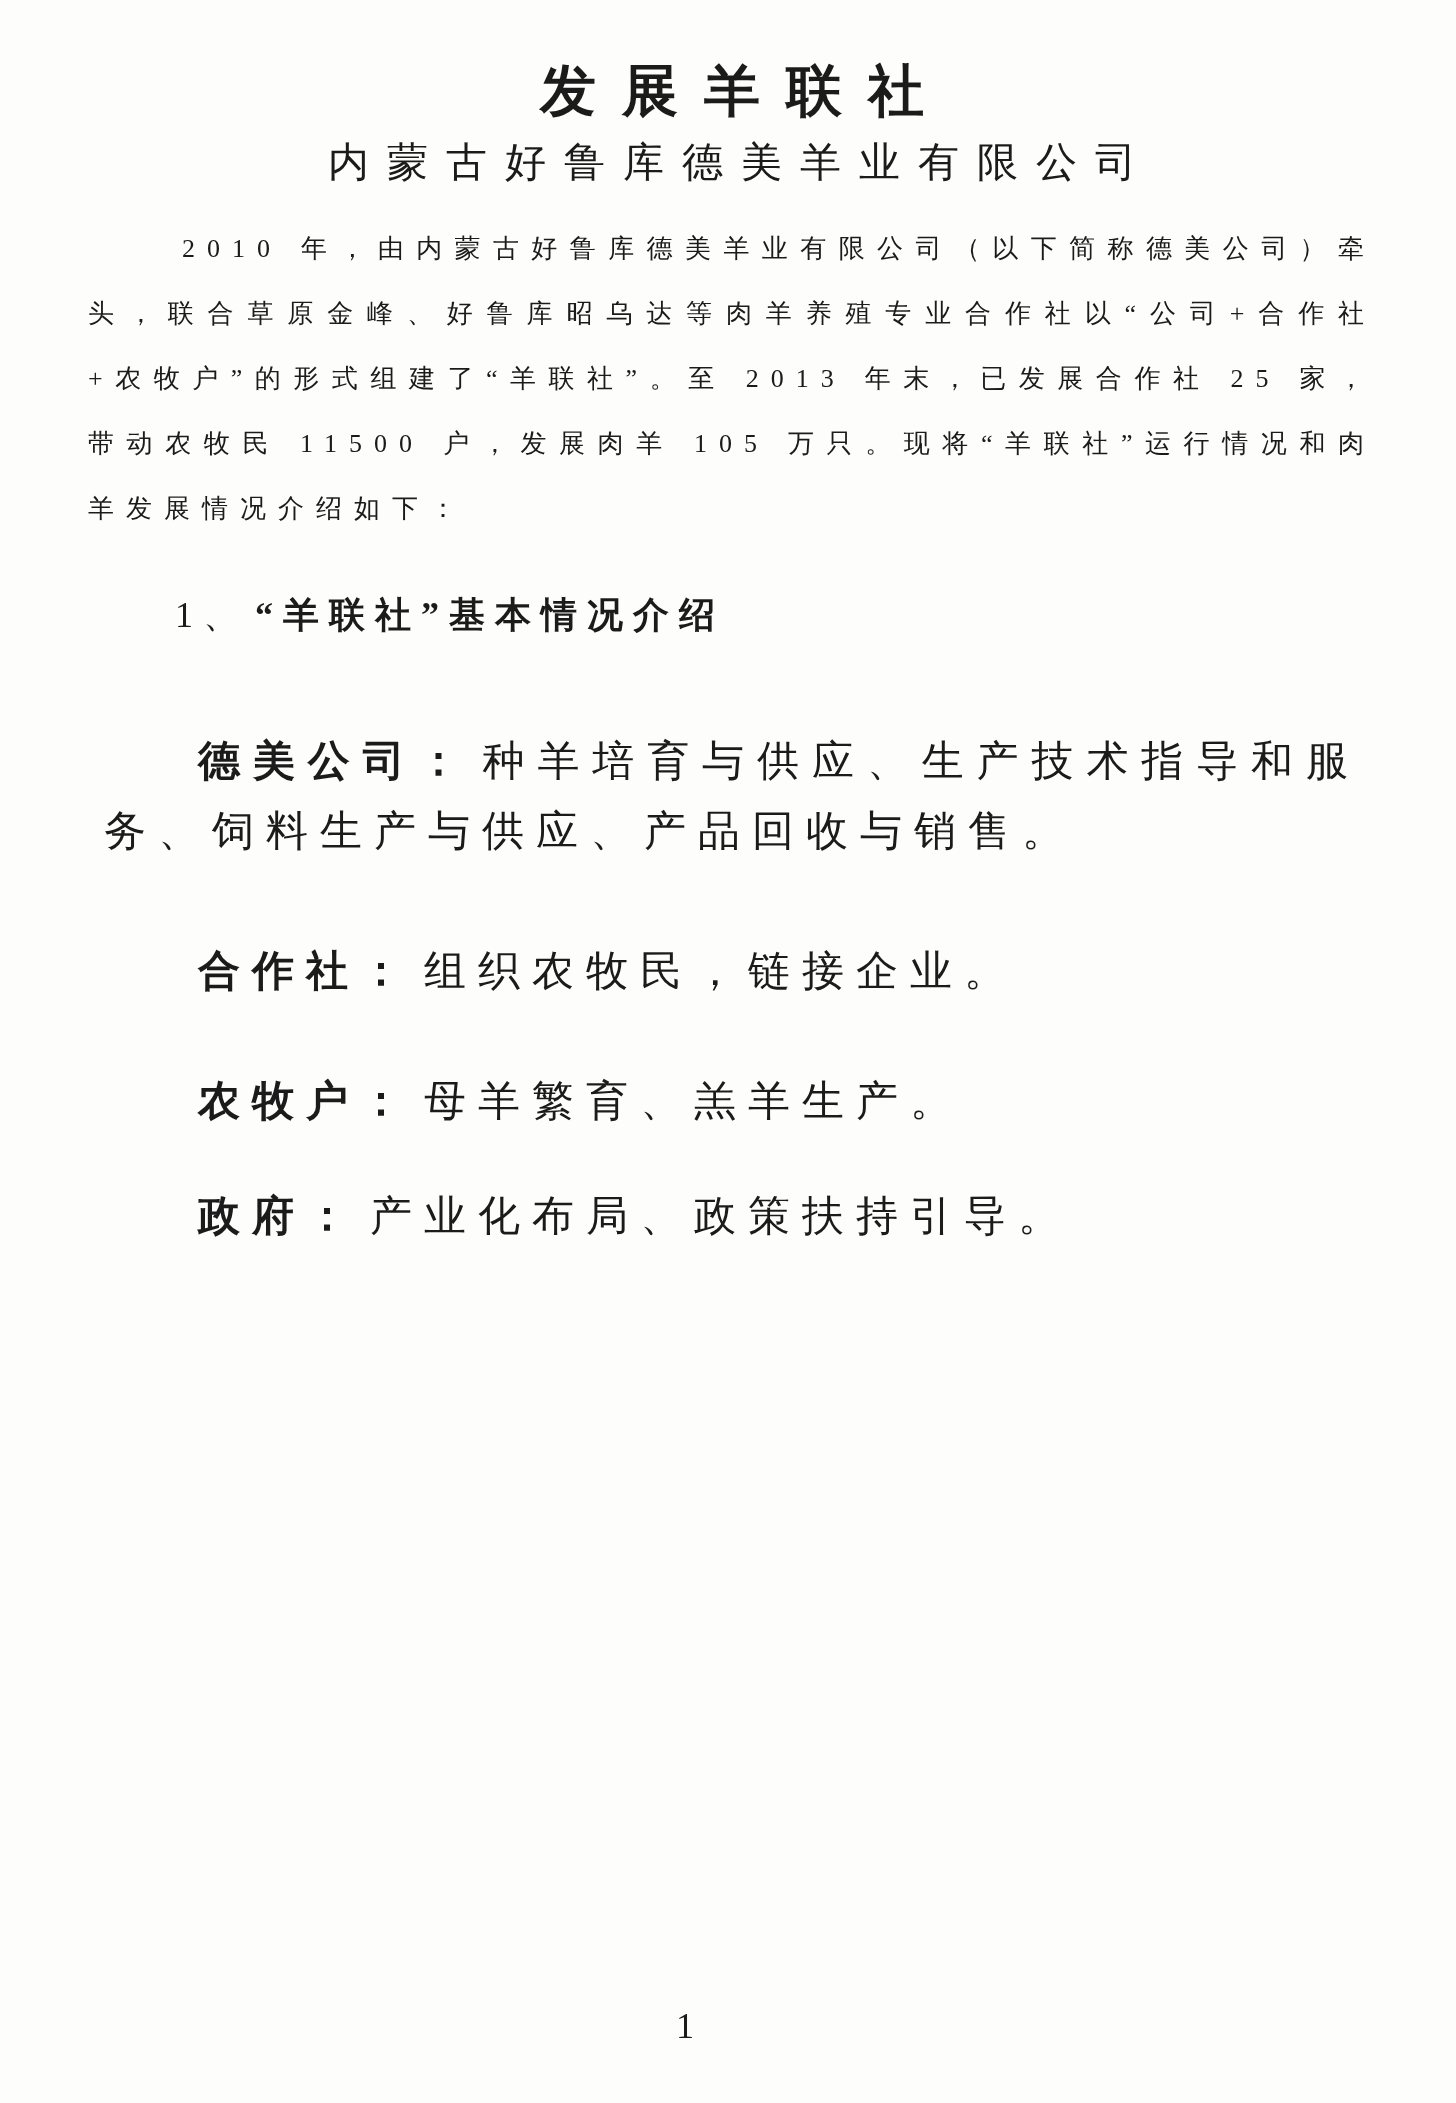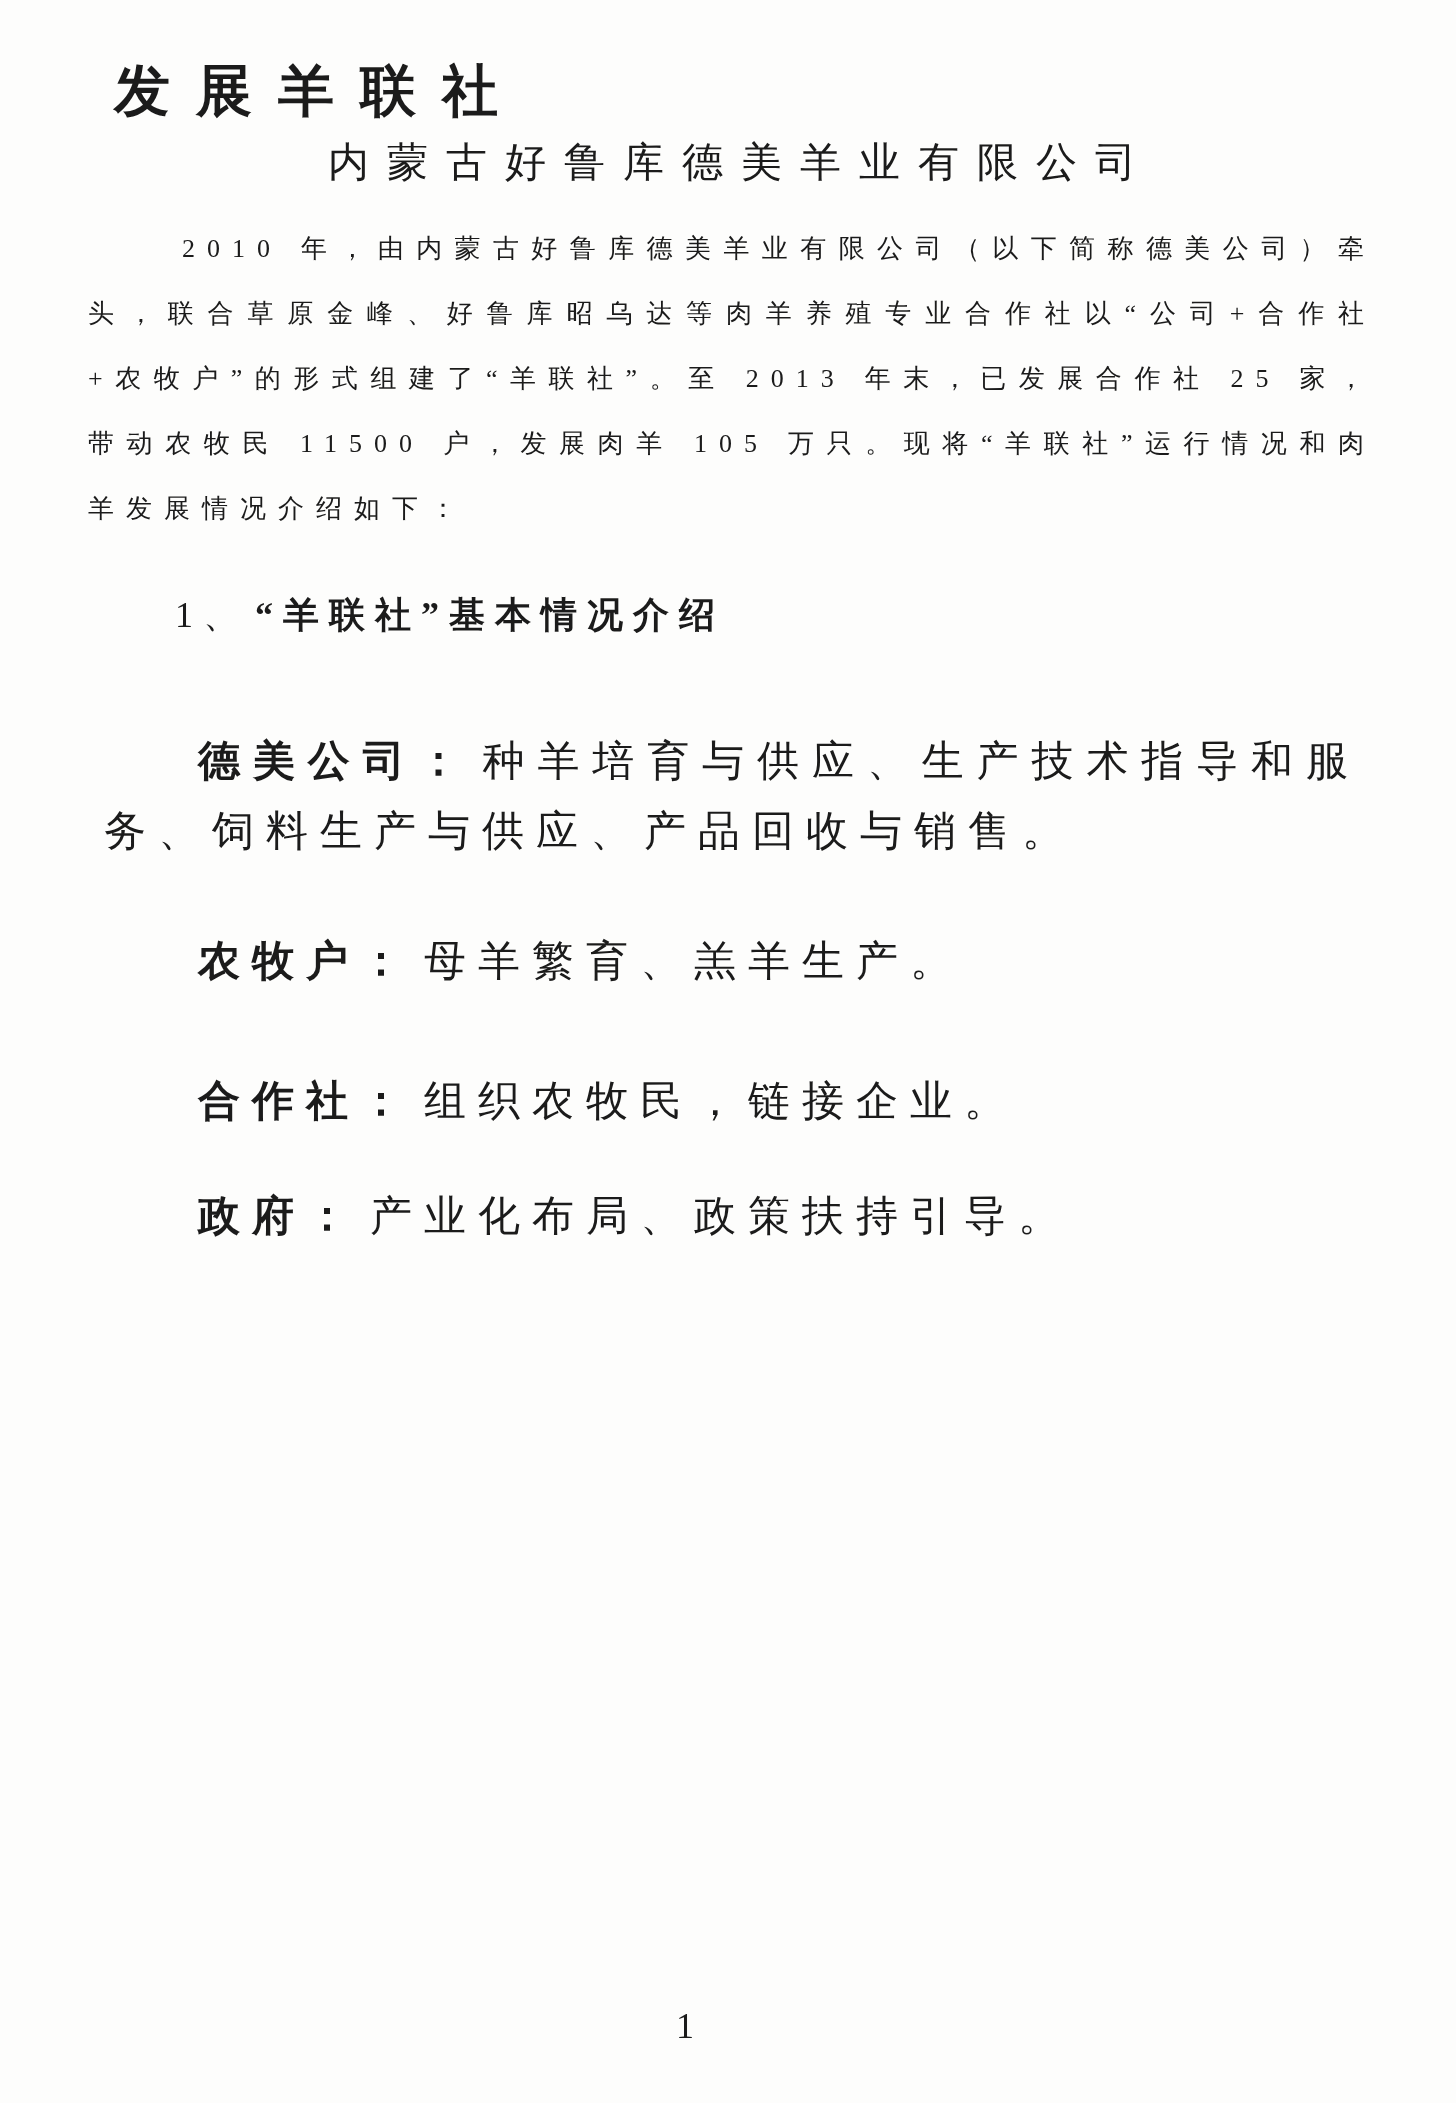--- a/index.html
+++ b/index.html
@@ -21,7 +21,7 @@
   }
   .title {
     margin: 0;
-    text-align: left;
+    text-align: center;
     font-size: 56px;
     font-weight: 700;
     line-height: 66px;

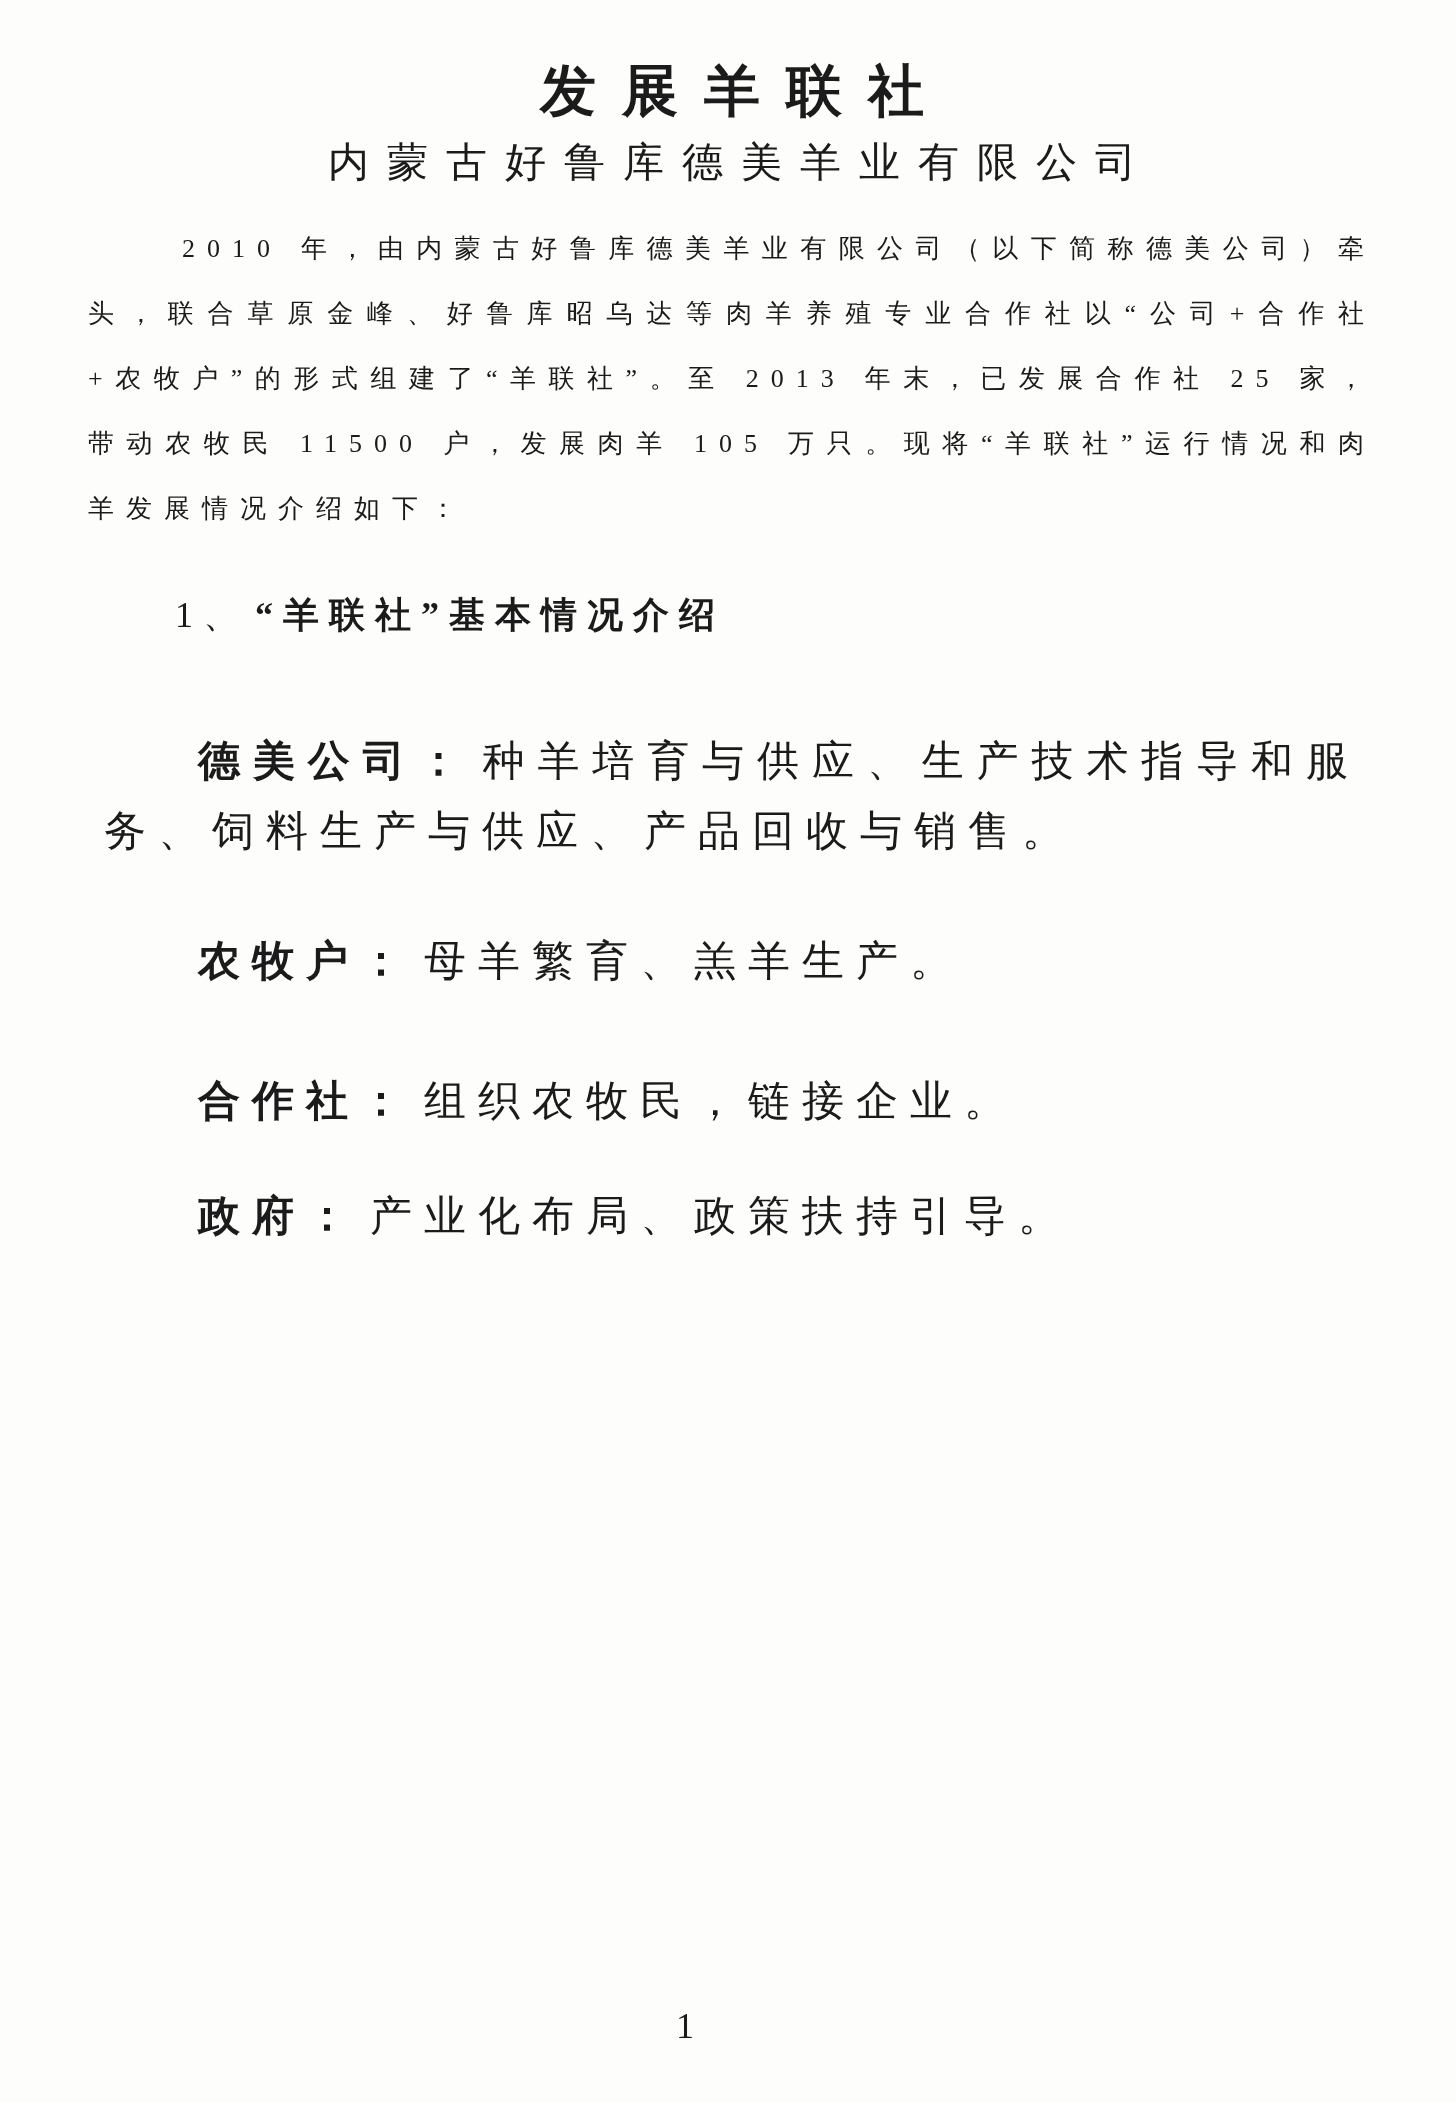--- a/index.html
+++ b/index.html
@@ -129,12 +129,12 @@
     <span class="role-label">德美公司：</span><span>种羊培育与供应、生产技术指导和服务、饲料生产与供应、产品回收与销售。</span>
   </p>
 
+  <p class="role-para role-2">
+    <span class="role-label">合作社：</span><span>组织农牧民，链接企业。</span>
+  </p>
+
   <p class="role-para role-3">
     <span class="role-label">农牧户：</span><span>母羊繁育、羔羊生产。</span>
-  </p>
-
-  <p class="role-para role-2">
-    <span class="role-label">合作社：</span><span>组织农牧民，链接企业。</span>
   </p>
 
   <p class="role-para role-4">

